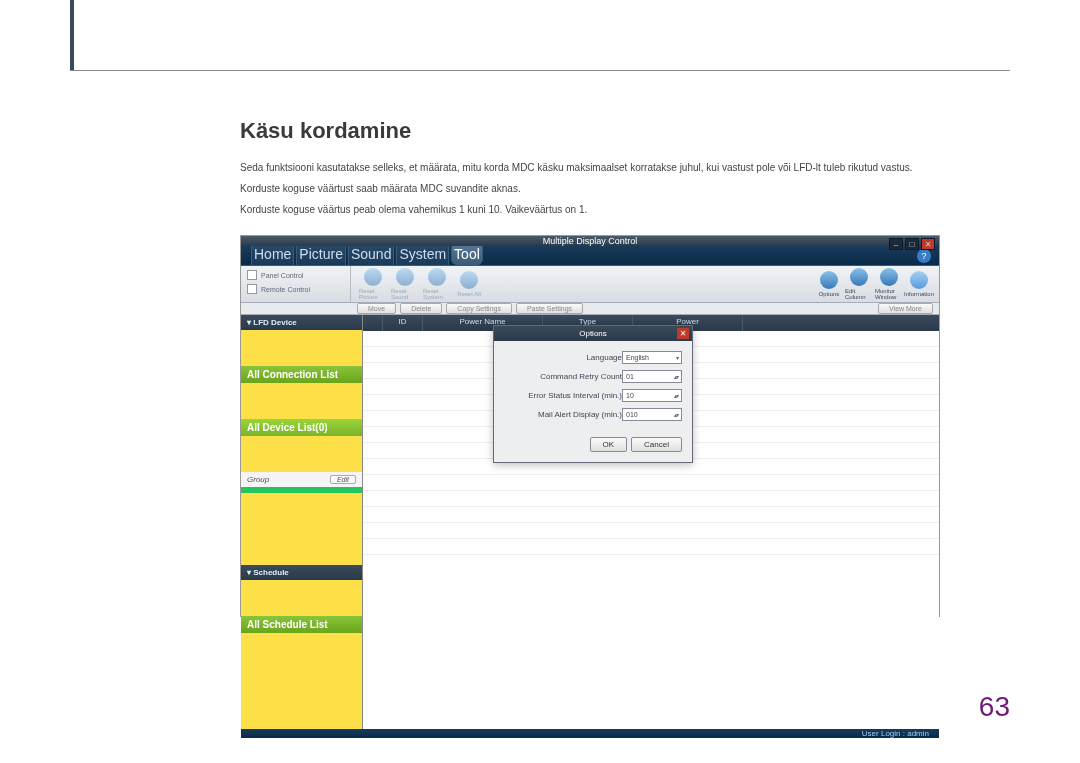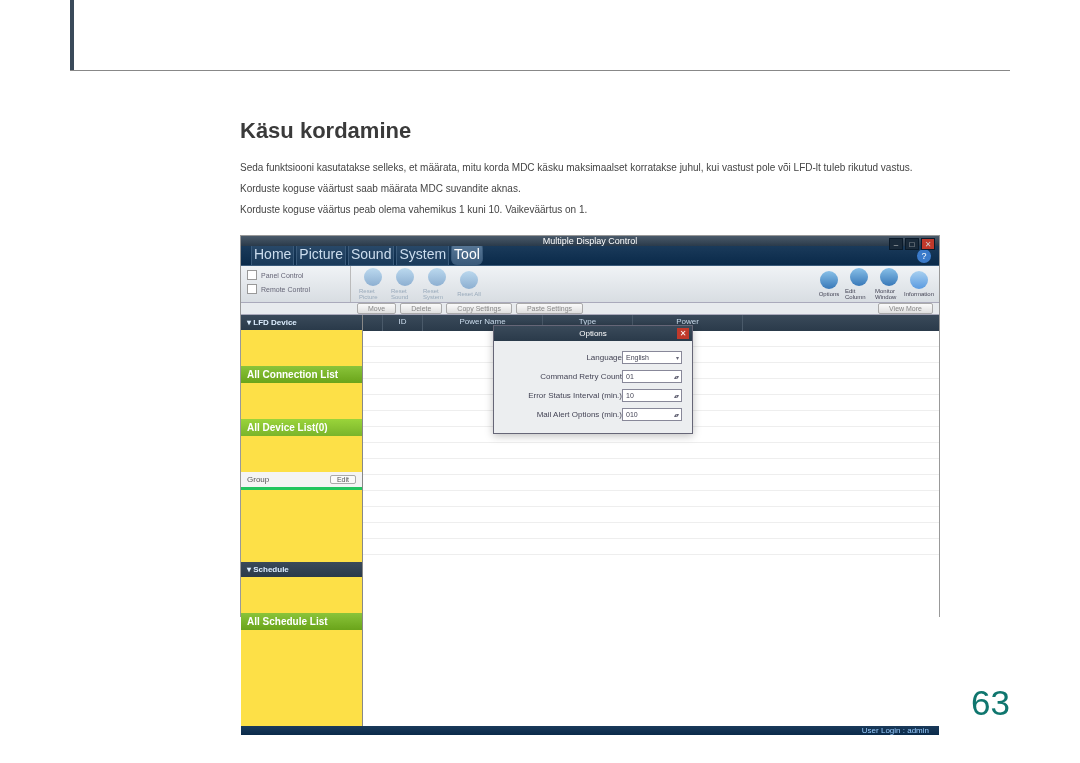--- a/index.html
+++ b/index.html
@@ -481,7 +481,7 @@
                 </div>
             </div>
             <div class="dlg-row">
-              <span>Mail Alert Options (min.)</span>
+              <span>Mail Alert Display (min.)</span>
               <div class="dlg-input">
                   <span>010</span>
                   <span class="spin">▴▾</span>

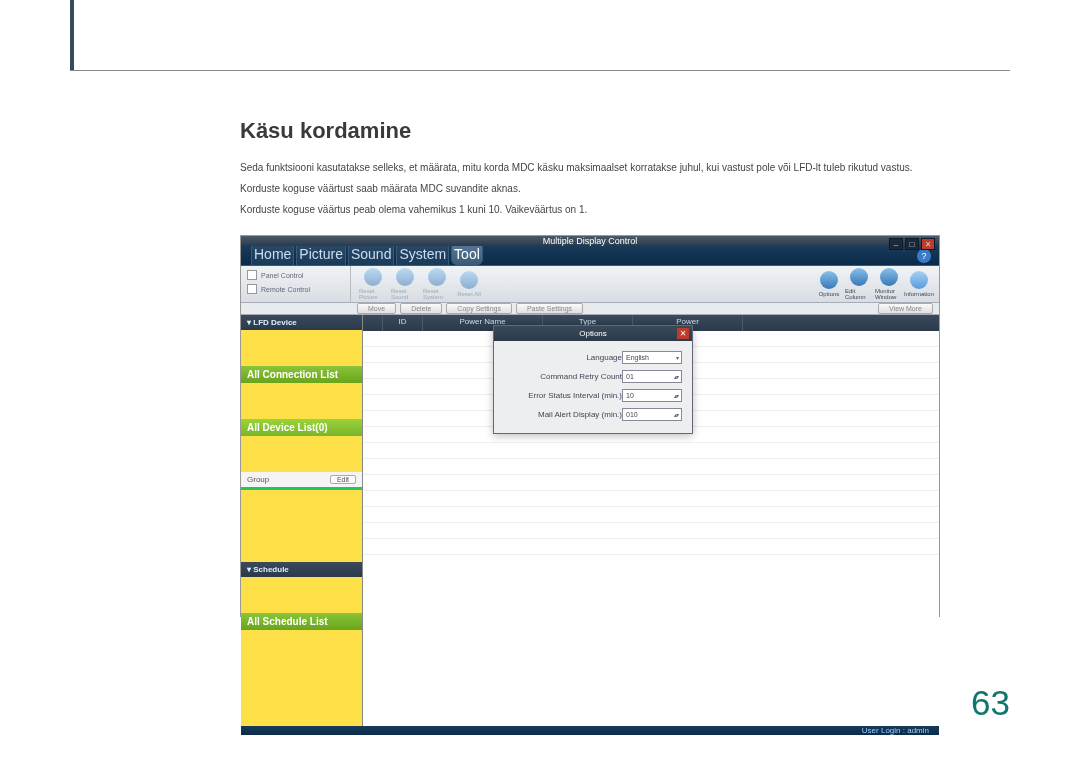--- a/index.html
+++ b/index.html
@@ -488,6 +488,10 @@
                 </div>
             </div>
           </div>
+          <div class="dlg-btns">
+            <div class="dlg-btn">OK</div>
+            <div class="dlg-btn">Cancel</div>
+          </div>
         </div>
       </div>
     </div>

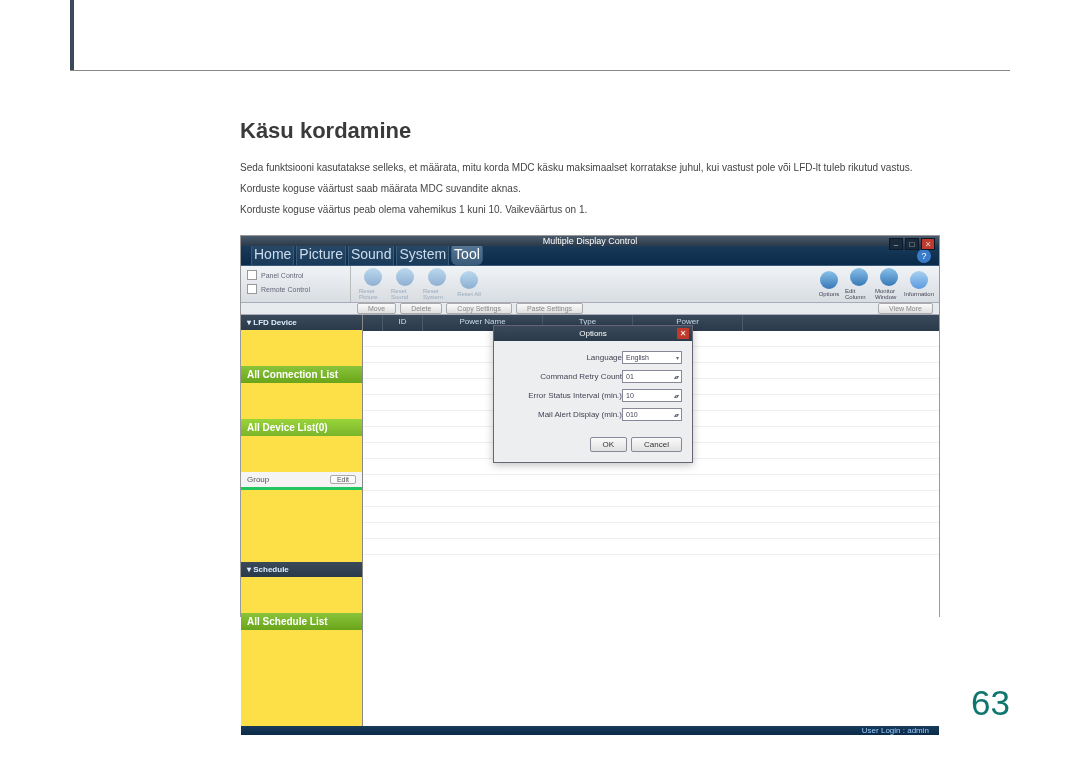--- a/index.html
+++ b/index.html
@@ -226,7 +226,8 @@
     justify-content: space-between;
     color: #555;
     background: #f4f4f4;
-    border-bottom: 3px solid #22c55e;
+    border-bottom: 6px solid #22c55e;
+    font-style: italic;
   }
   .editbtn {
     border: 1px solid #aaa;

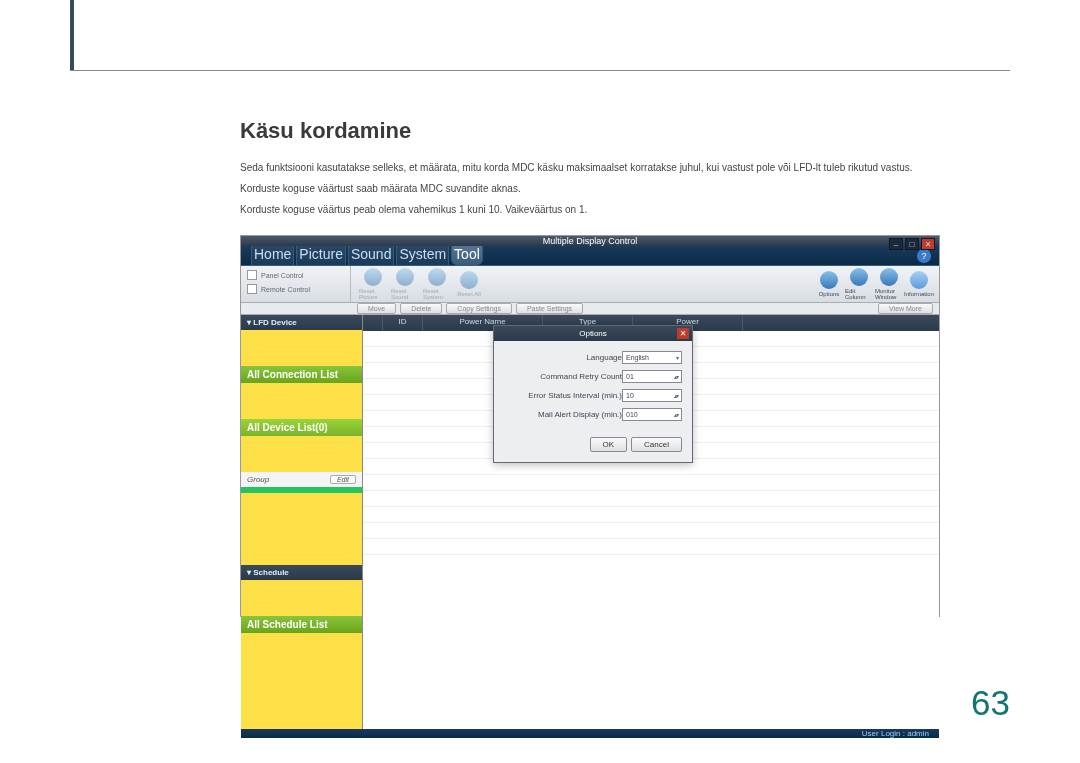--- a/index.html
+++ b/index.html
@@ -50,8 +50,8 @@
     position: absolute;
     bottom: 40px;
     right: 70px;
-    font-size: 35px;
-    color: #0f766e;
+    font-size: 28px;
+    color: #701a75;
     font-weight: 300;
   }
   

